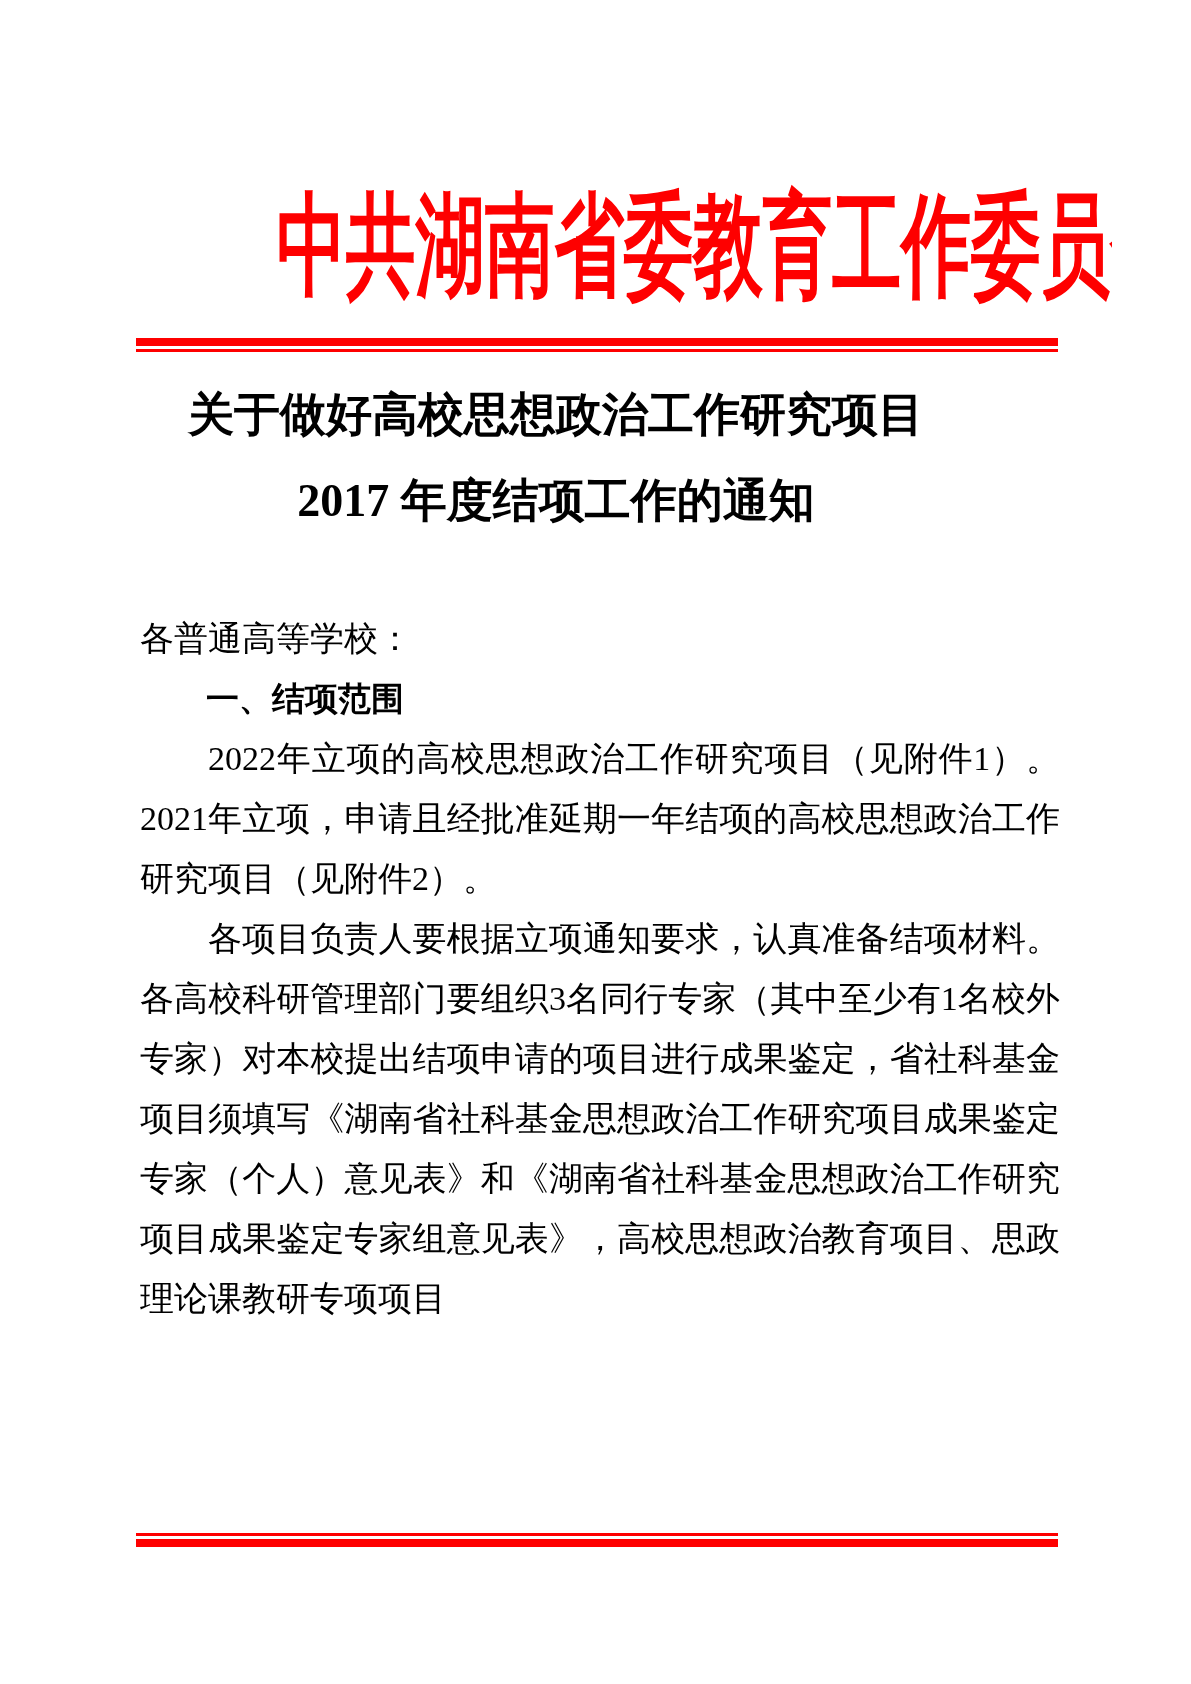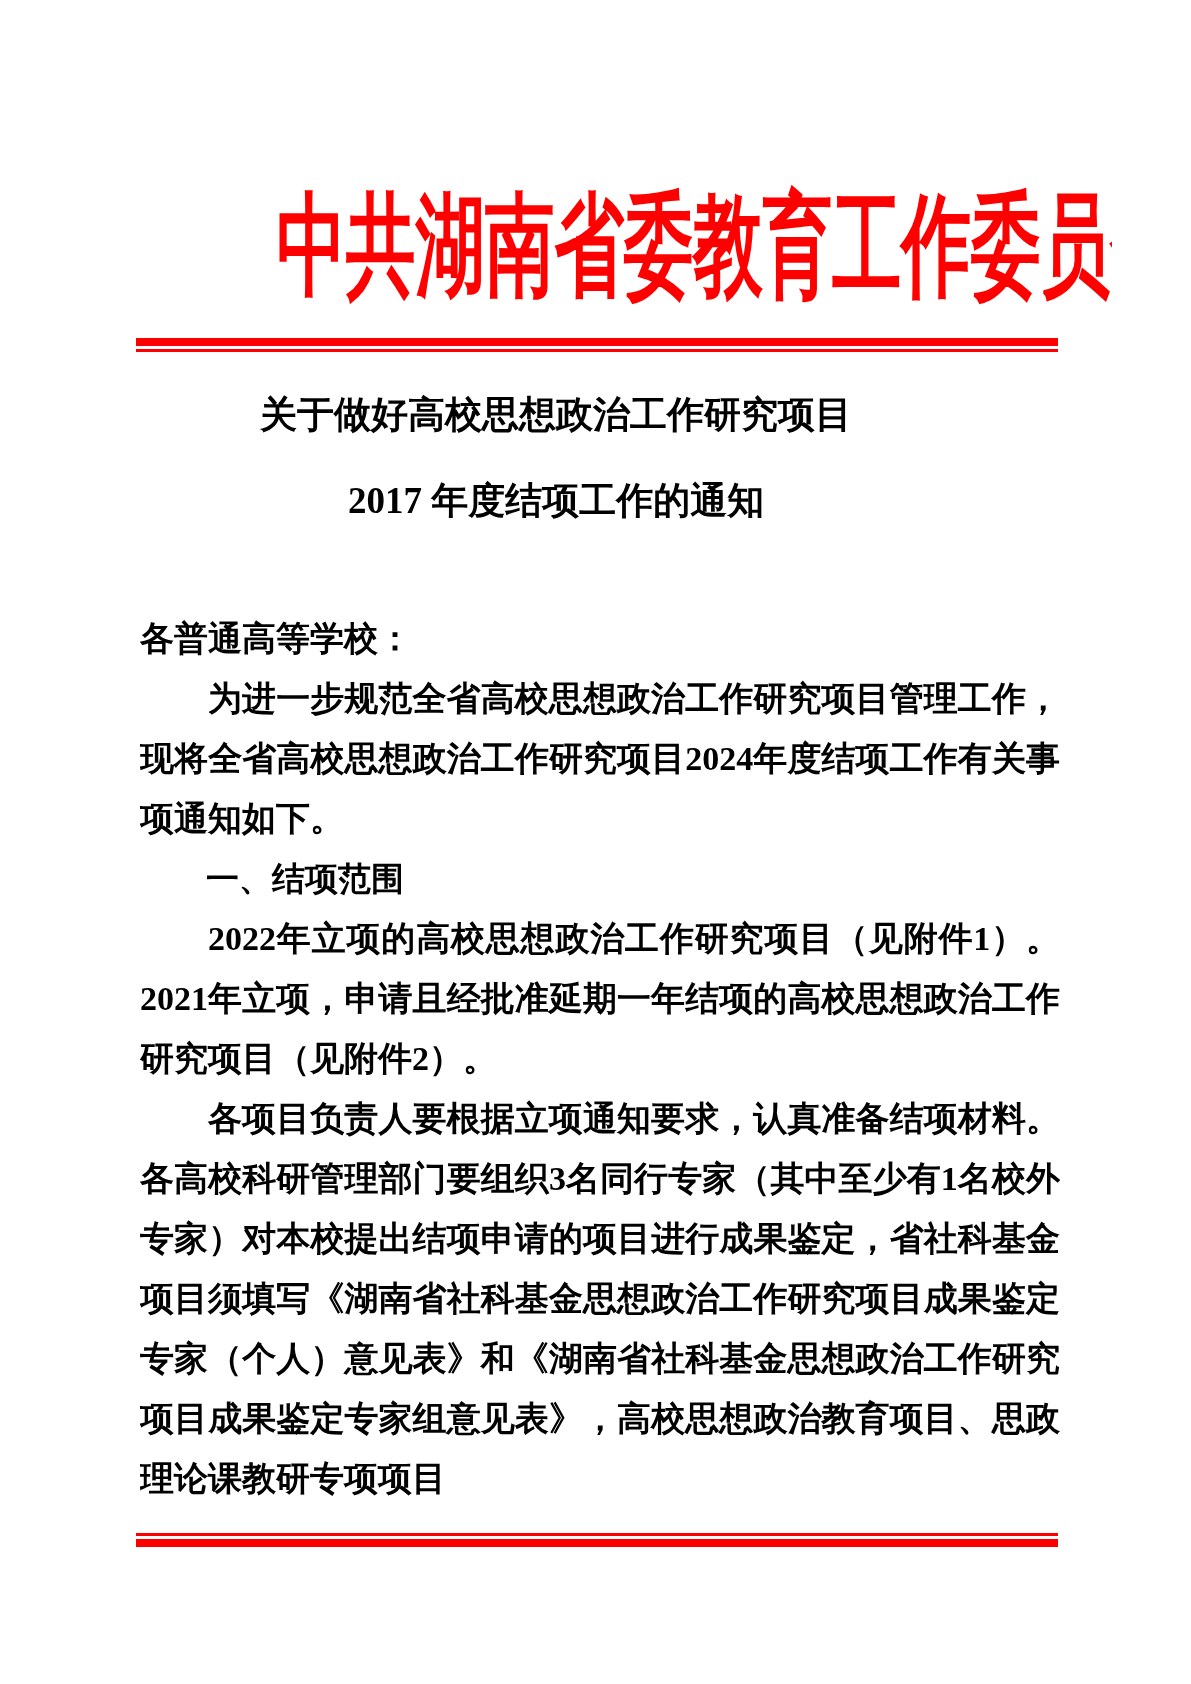--- a/index.html
+++ b/index.html
@@ -59,7 +59,7 @@
     width: 100%;
     text-align: center;
     font-weight: bold;
-    font-size: 37px;
+    font-size: 46px;
     line-height: 86px;
     font-family: "Liberation Serif", "DejaVu Serif", serif;
     color: #000000;

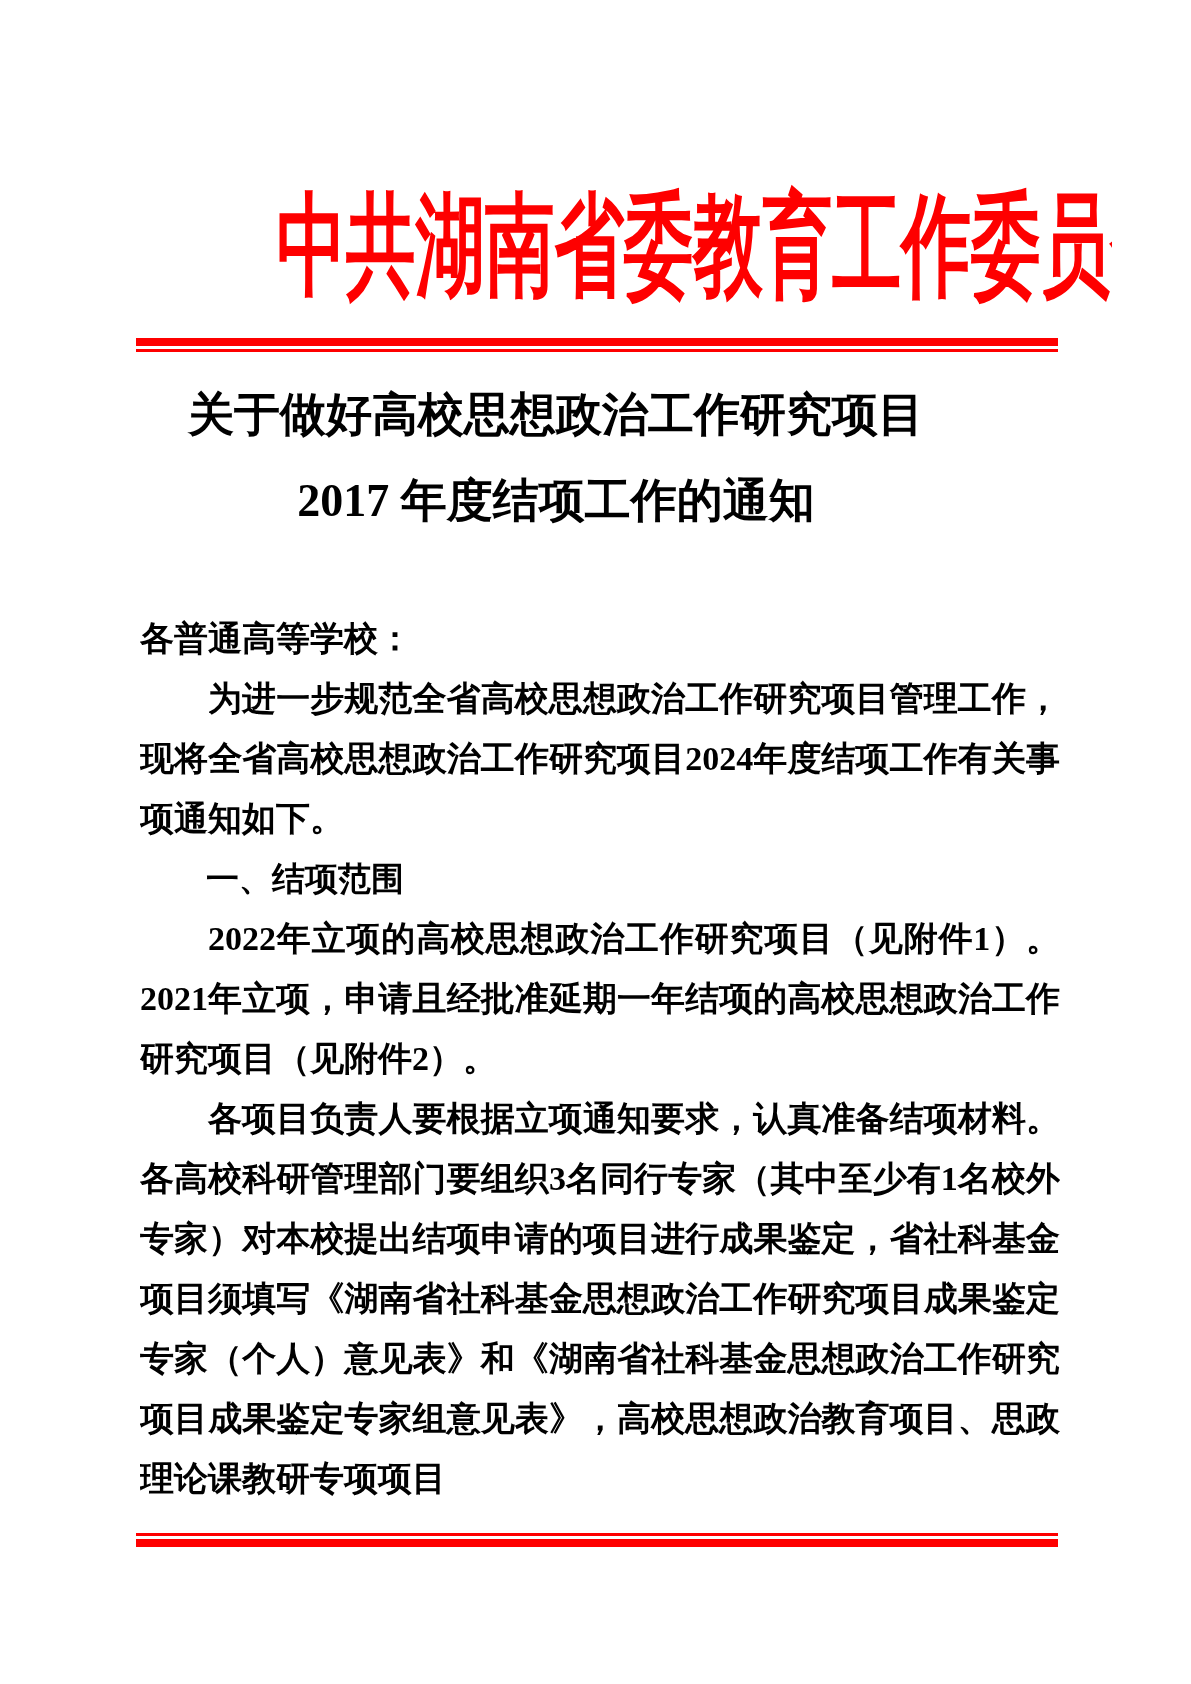--- a/index.html
+++ b/index.html
@@ -83,7 +83,6 @@
   .doc-body p, .doc-body h3 {
     margin: 0;
     padding: 0;
-    font-weight: bold;
   }
   .para-indent {
     text-indent: 2em;

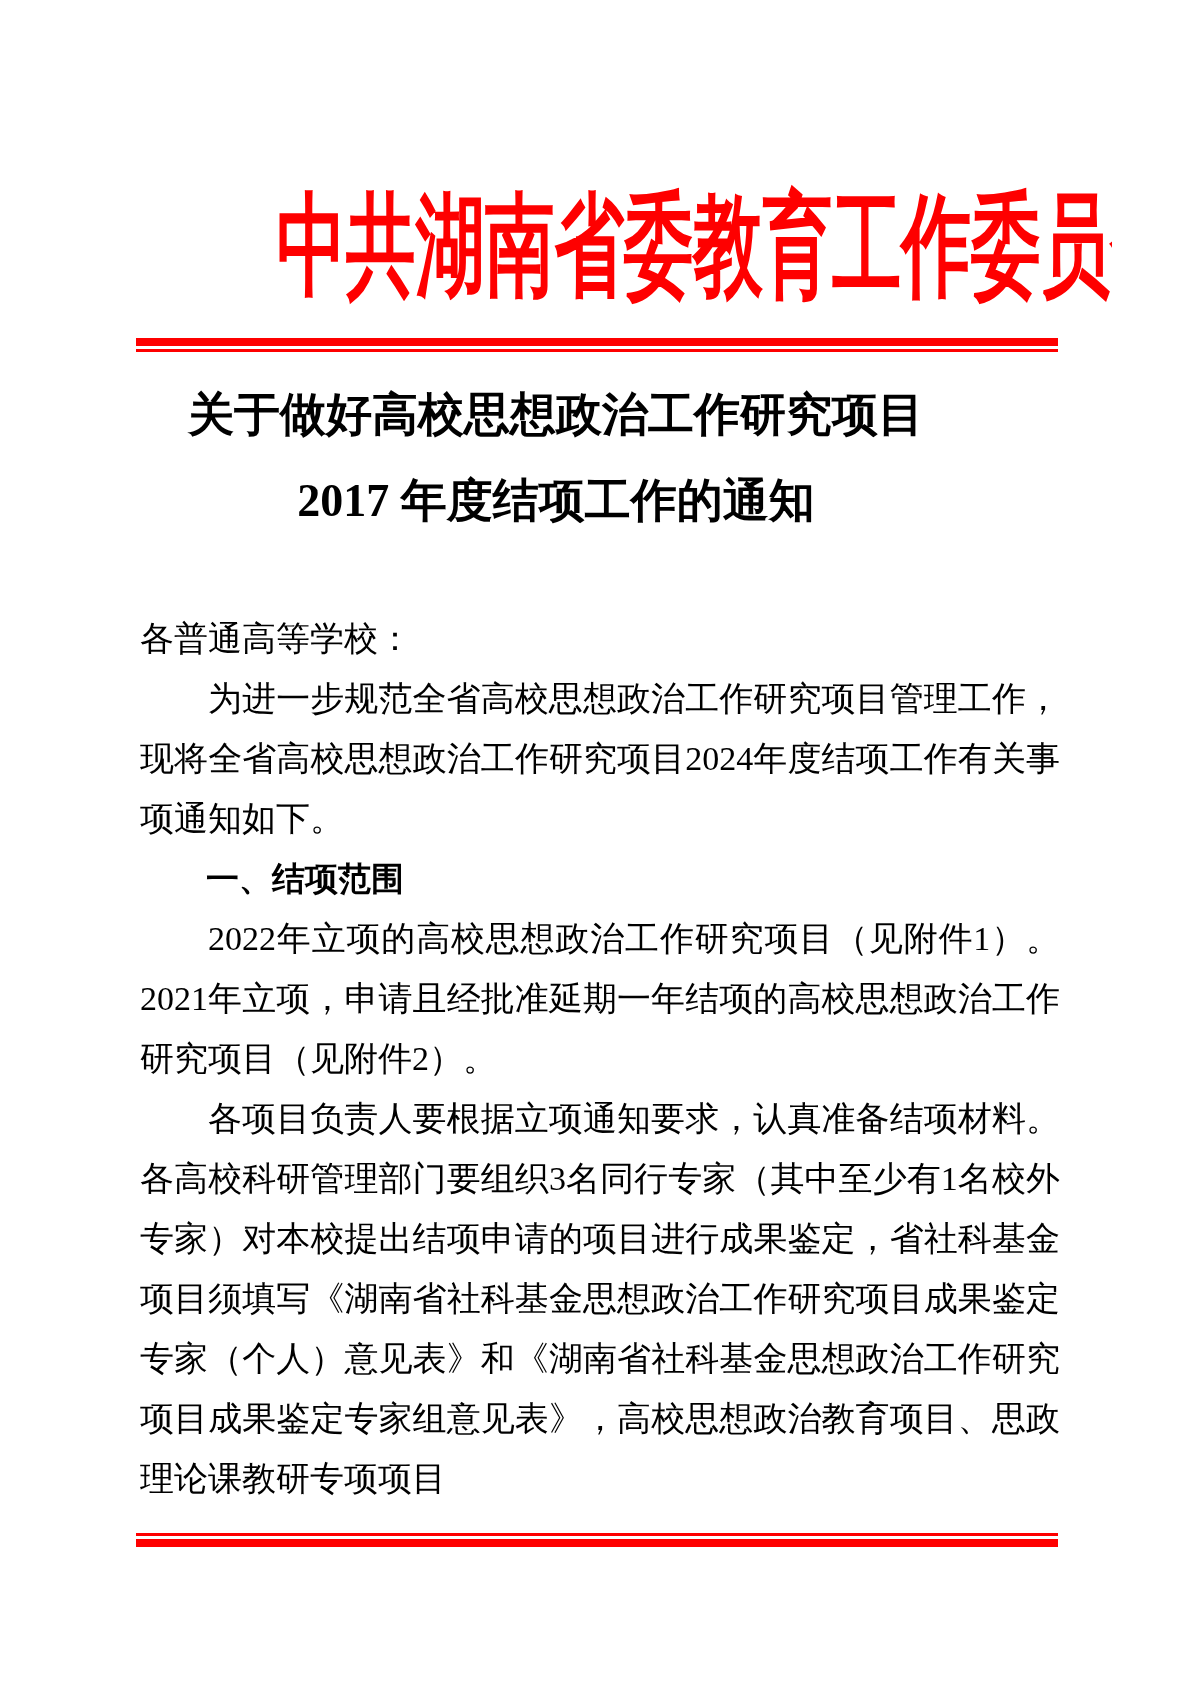--- a/index.html
+++ b/index.html
@@ -117,7 +117,6 @@
 
   <div class="doc-body">
     <p>各普通高等学校：</p>
-    <p class="para-indent">为进一步规范全省高校思想政治工作研究项目管理工作，现将全省高校思想政治工作研究项目2024年度结项工作有关事项通知如下。</p>
     <h3 class="section-heading">一、结项范围</h3>
     <p class="para-indent">2022年立项的高校思想政治工作研究项目（见附件1）。2021年立项，申请且经批准延期一年结项的高校思想政治工作研究项目（见附件2）。</p>
     <p class="para-indent">各项目负责人要根据立项通知要求，认真准备结项材料。各高校科研管理部门要组织3名同行专家（其中至少有1名校外专家）对本校提出结项申请的项目进行成果鉴定，省社科基金项目须填写《湖南省社科基金思想政治工作研究项目成果鉴定专家（个人）意见表》和《湖南省社科基金思想政治工作研究项目成果鉴定专家组意见表》，高校思想政治教育项目、思政理论课教研专项项目</p>

